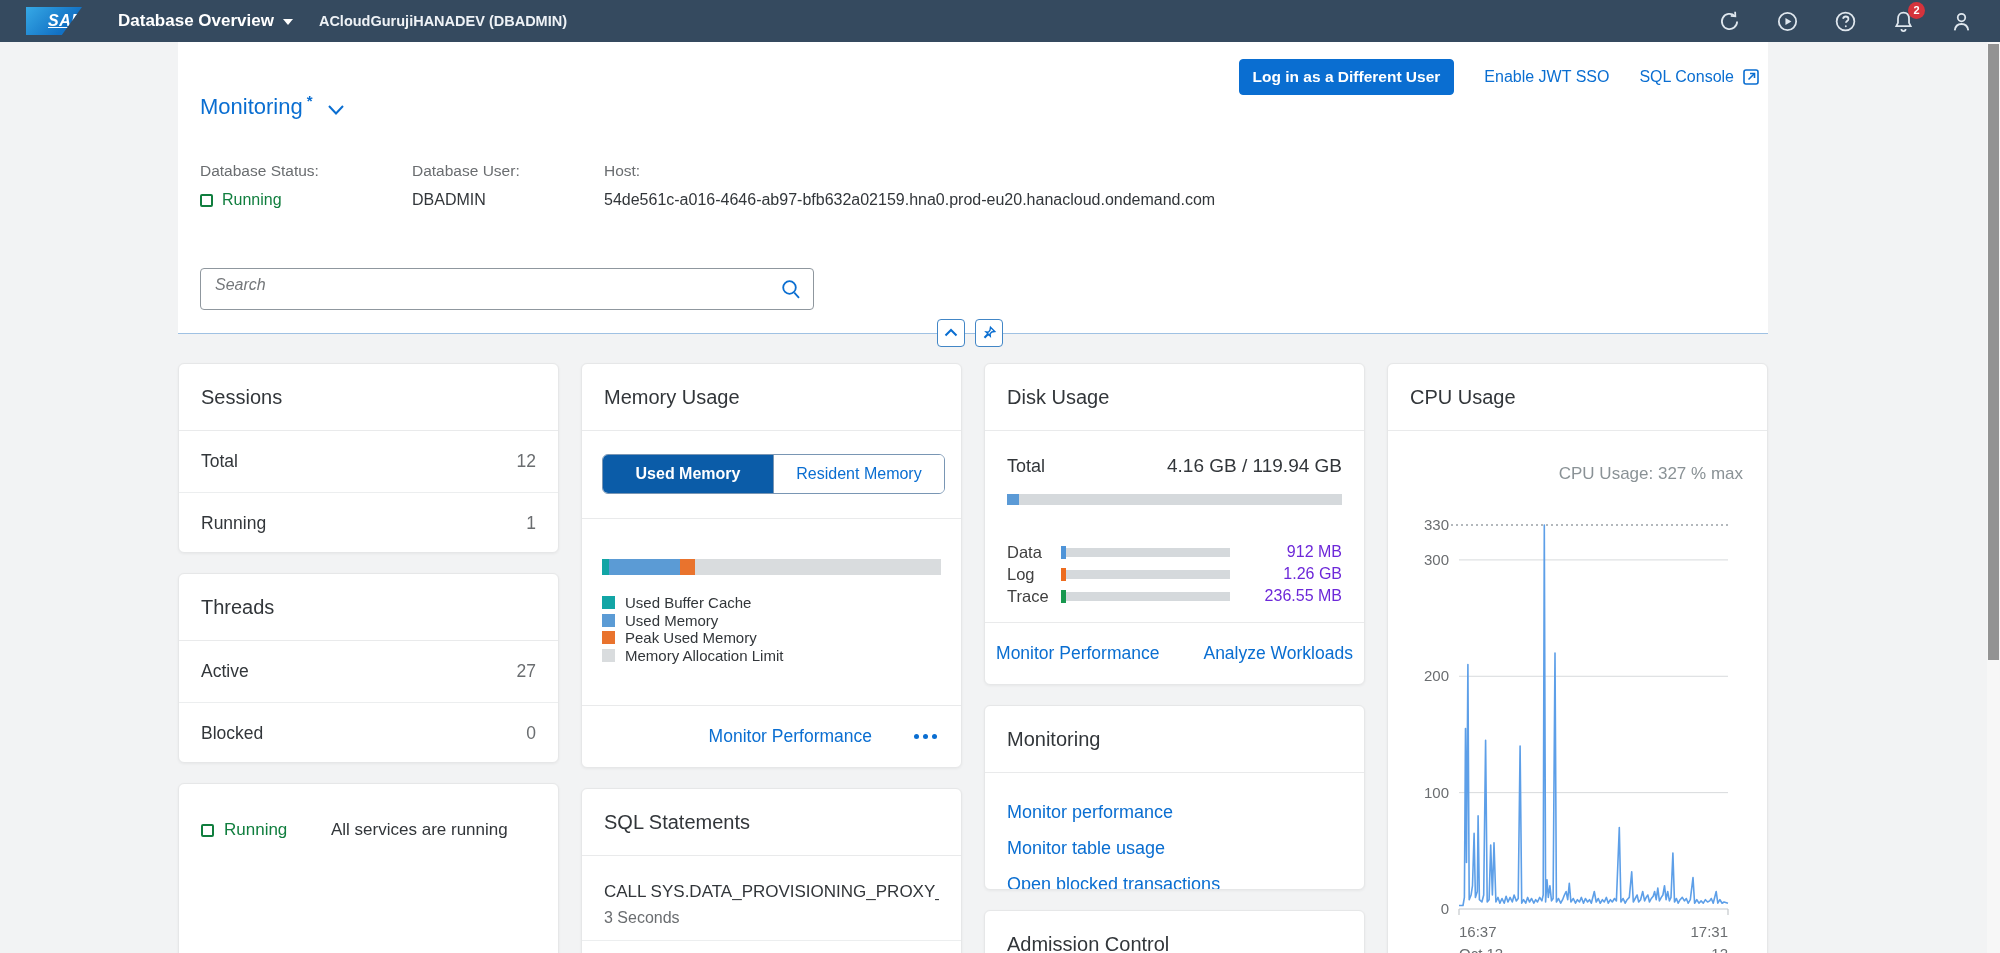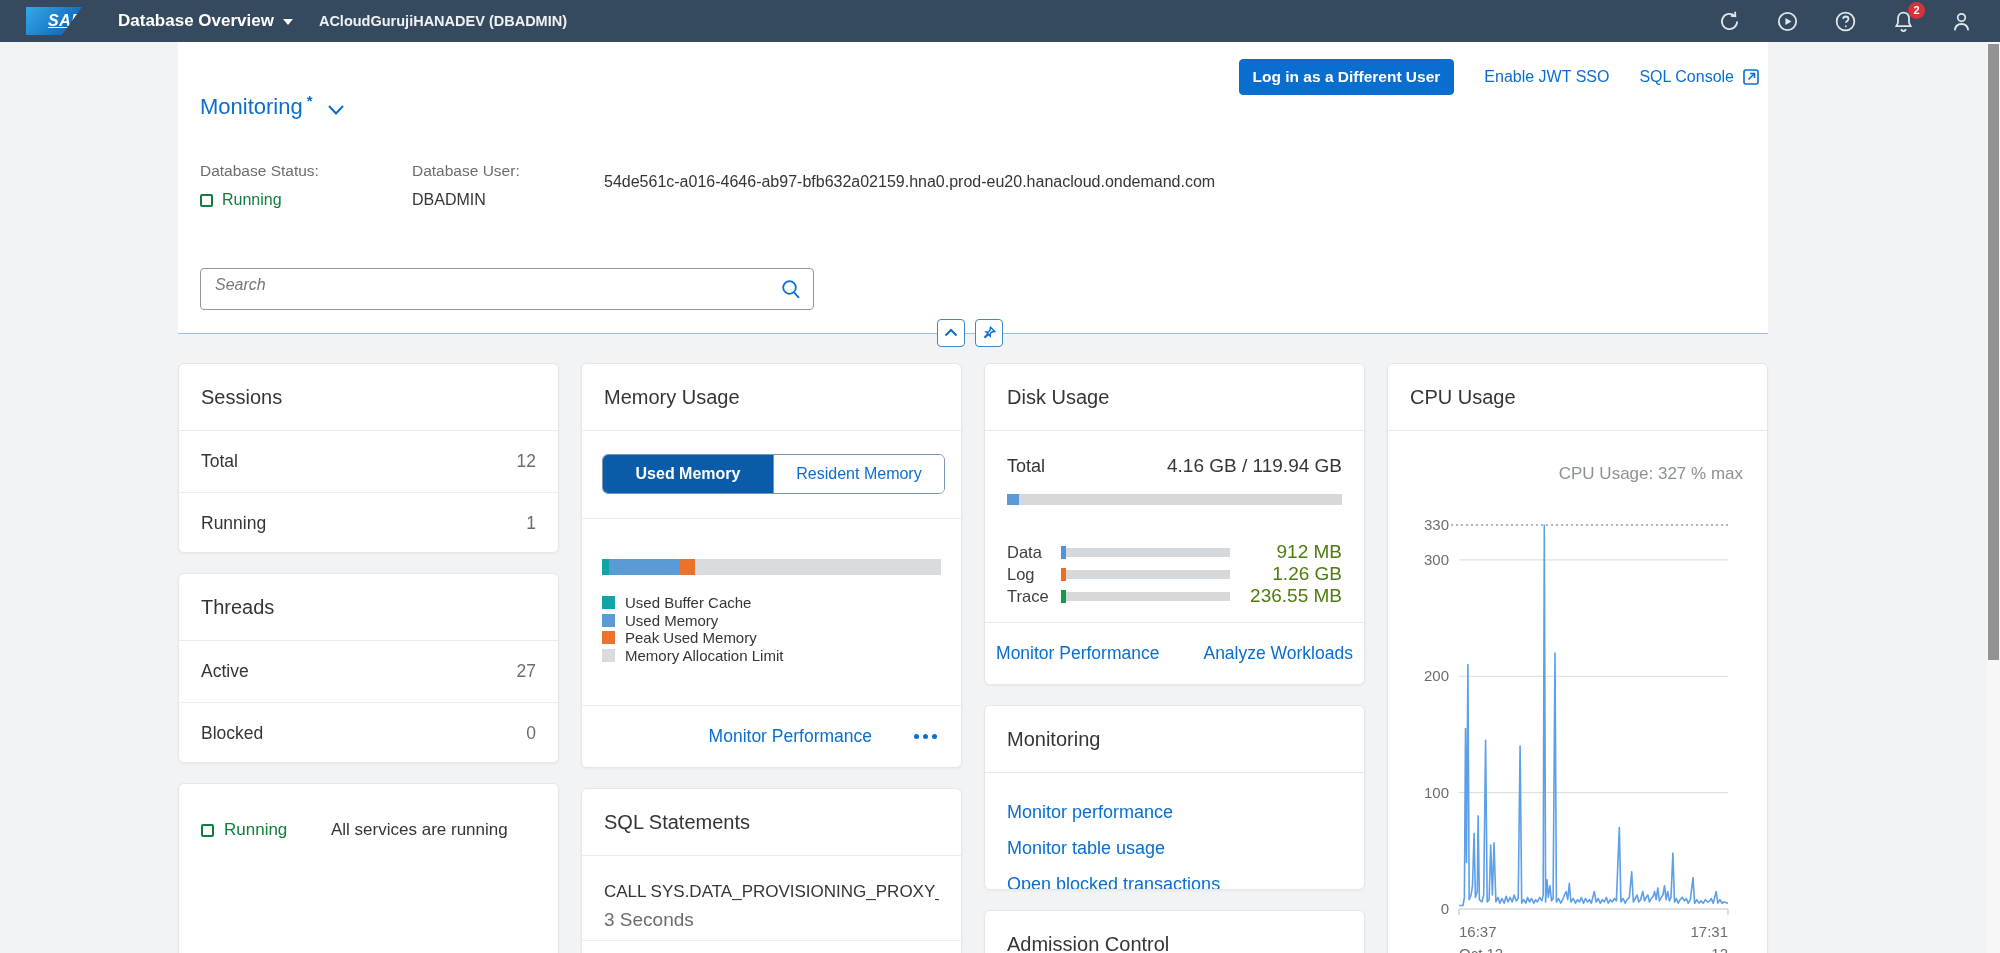--- a/index.html
+++ b/index.html
@@ -201,6 +201,7 @@
       <div class="val">DBADMIN</div>
     </div>
     <div class="info-block">
+      <div class="lbl">Host:</div>
       <div class="val">54de561c-a016-4646-ab97-bfb632a02159.hna0.prod-eu20.hanacloud.ondemand.com</div>
     </div>
   </div>

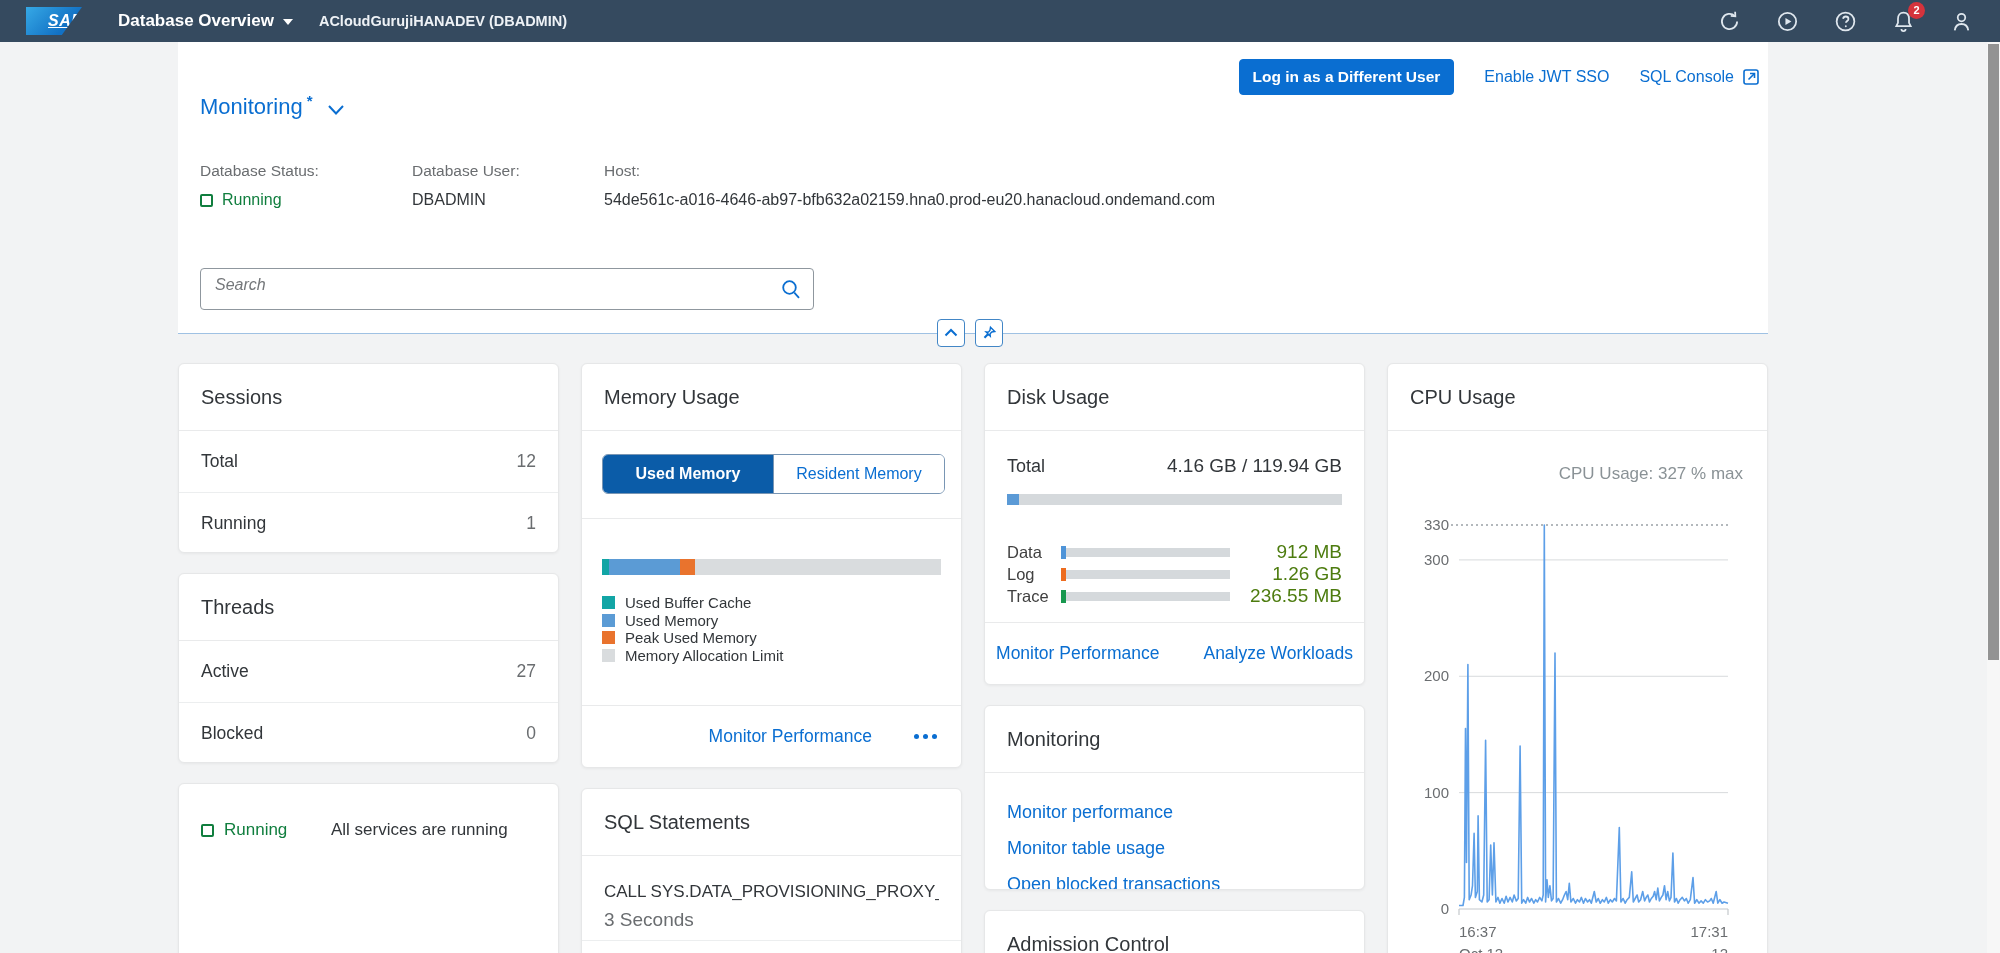--- a/index.html
+++ b/index.html
@@ -103,7 +103,7 @@
   .disk-row .k { width:54px; font-size:16.5px; color:#404040; }
   .disk-row .tick { width:5px; height:13px; flex:none; }
   .disk-row .bar { flex:1; height:9px; background:#d5d9dc; margin-right:16px; }
-  .disk-row .v { width:96px; text-align:right; font-size:19px; color:#4d7c0f; }
+  .disk-row .v { width:96px; text-align:right; font-size:16px; color:#6d28d9; }
 
   
   .mon-links { padding:21px 22px 0 22px; }

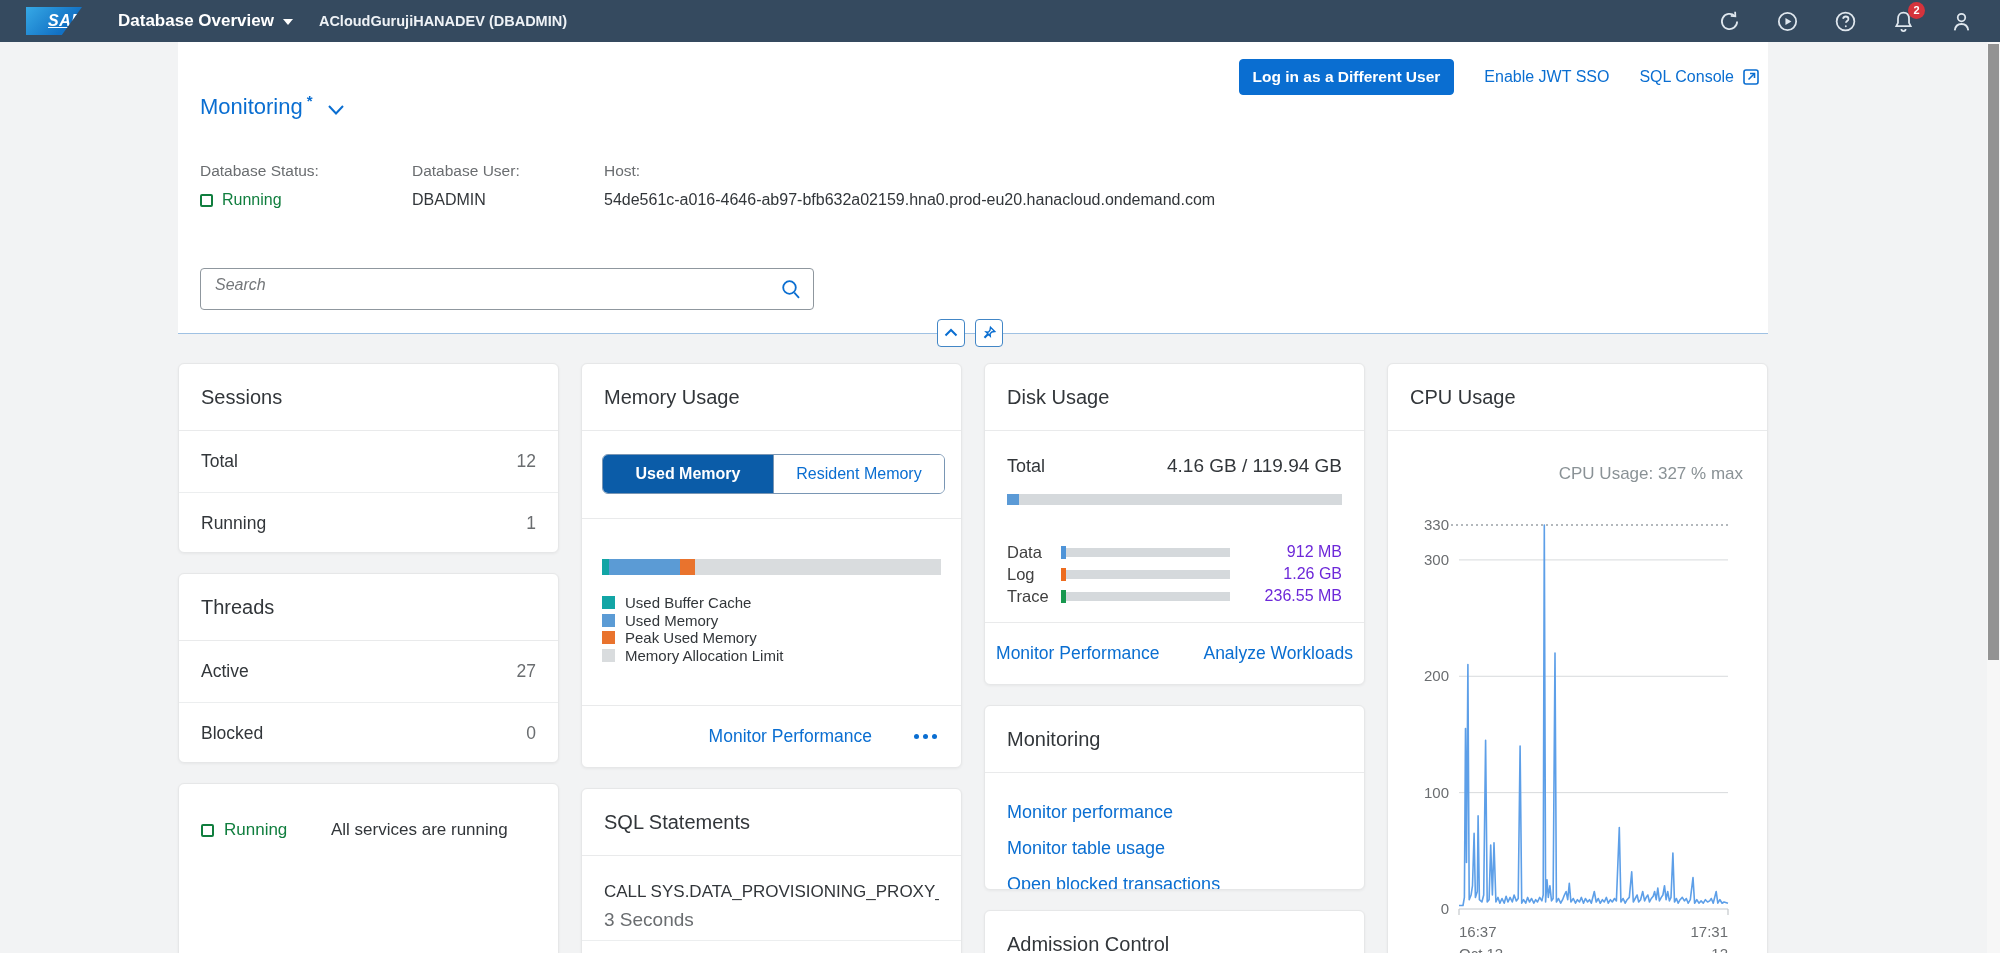--- a/index.html
+++ b/index.html
@@ -89,7 +89,7 @@
   
   .sql-row { margin:0 0 0 0; padding:26px 22px 0 22px; height:85px; border-bottom:1px solid #eceeef; }
   .sql-stmt { font-size:17px; color:#32363a; white-space:nowrap; overflow:hidden; }
-  .sql-dur { margin-top:7px; font-size:19px; color:#6a6d70; }
+  .sql-dur { margin-top:7px; font-size:16px; color:#6a6d70; }
 
   
   .disk-body { padding:24px 22px 0 22px; }

